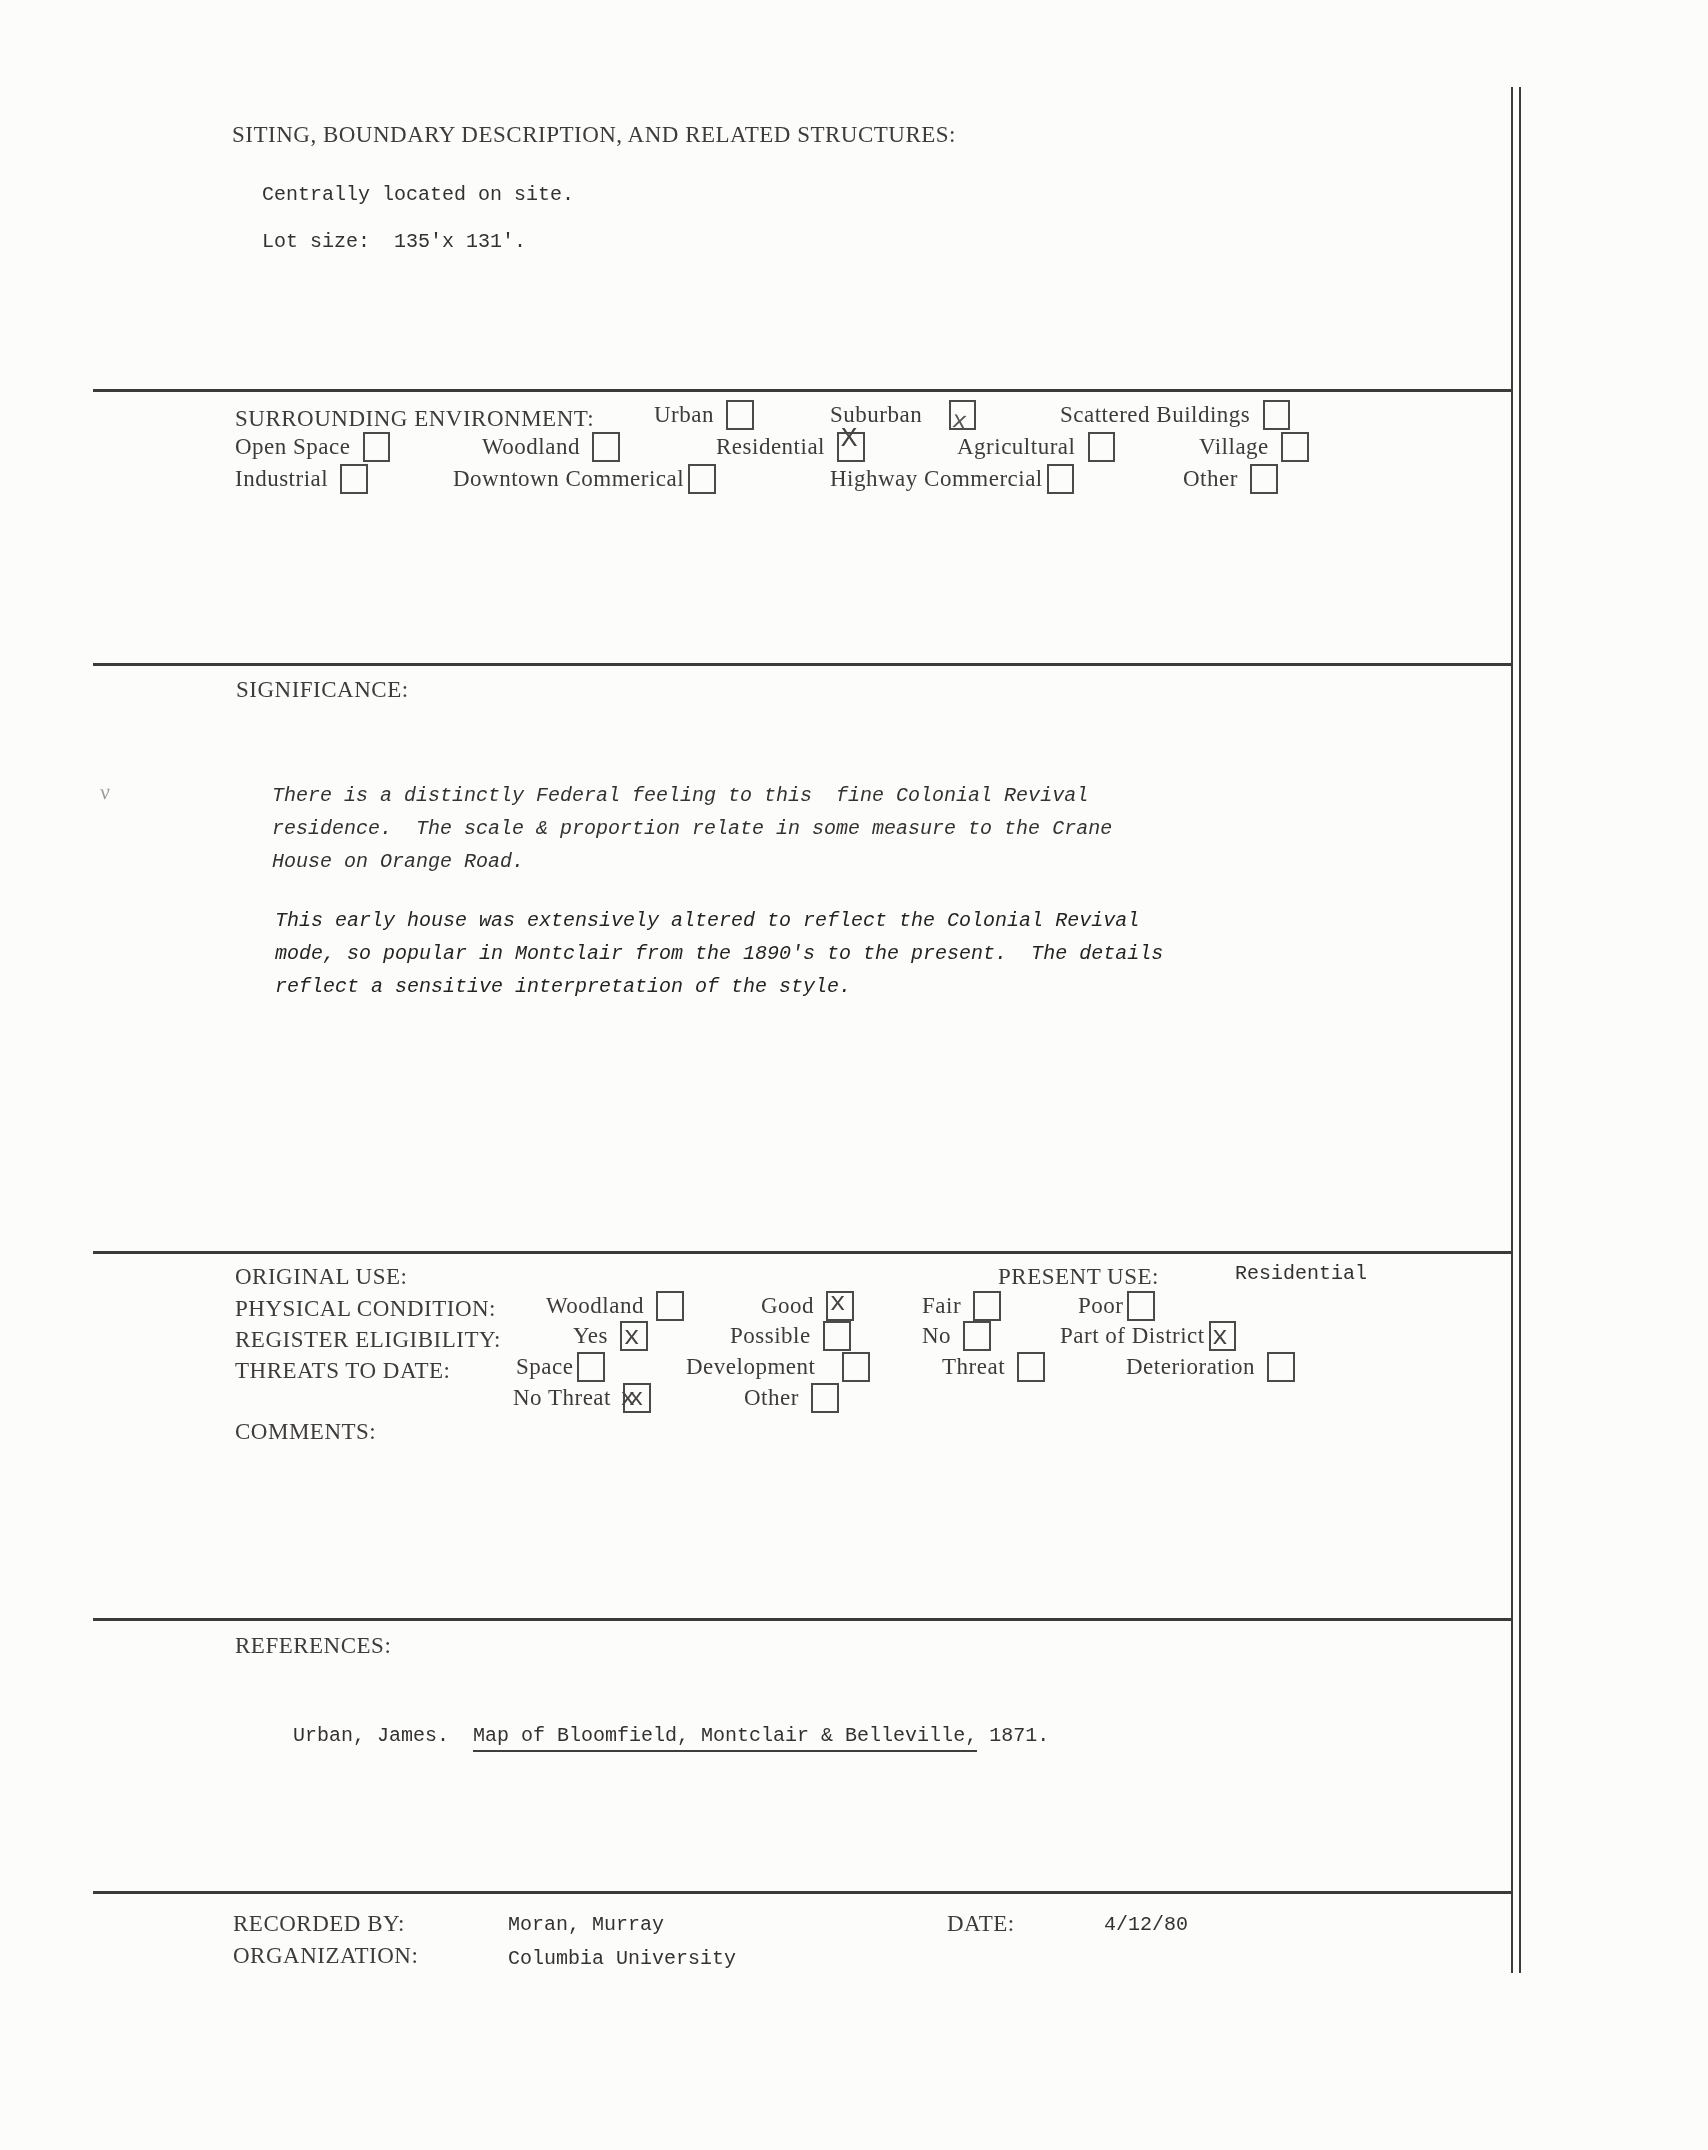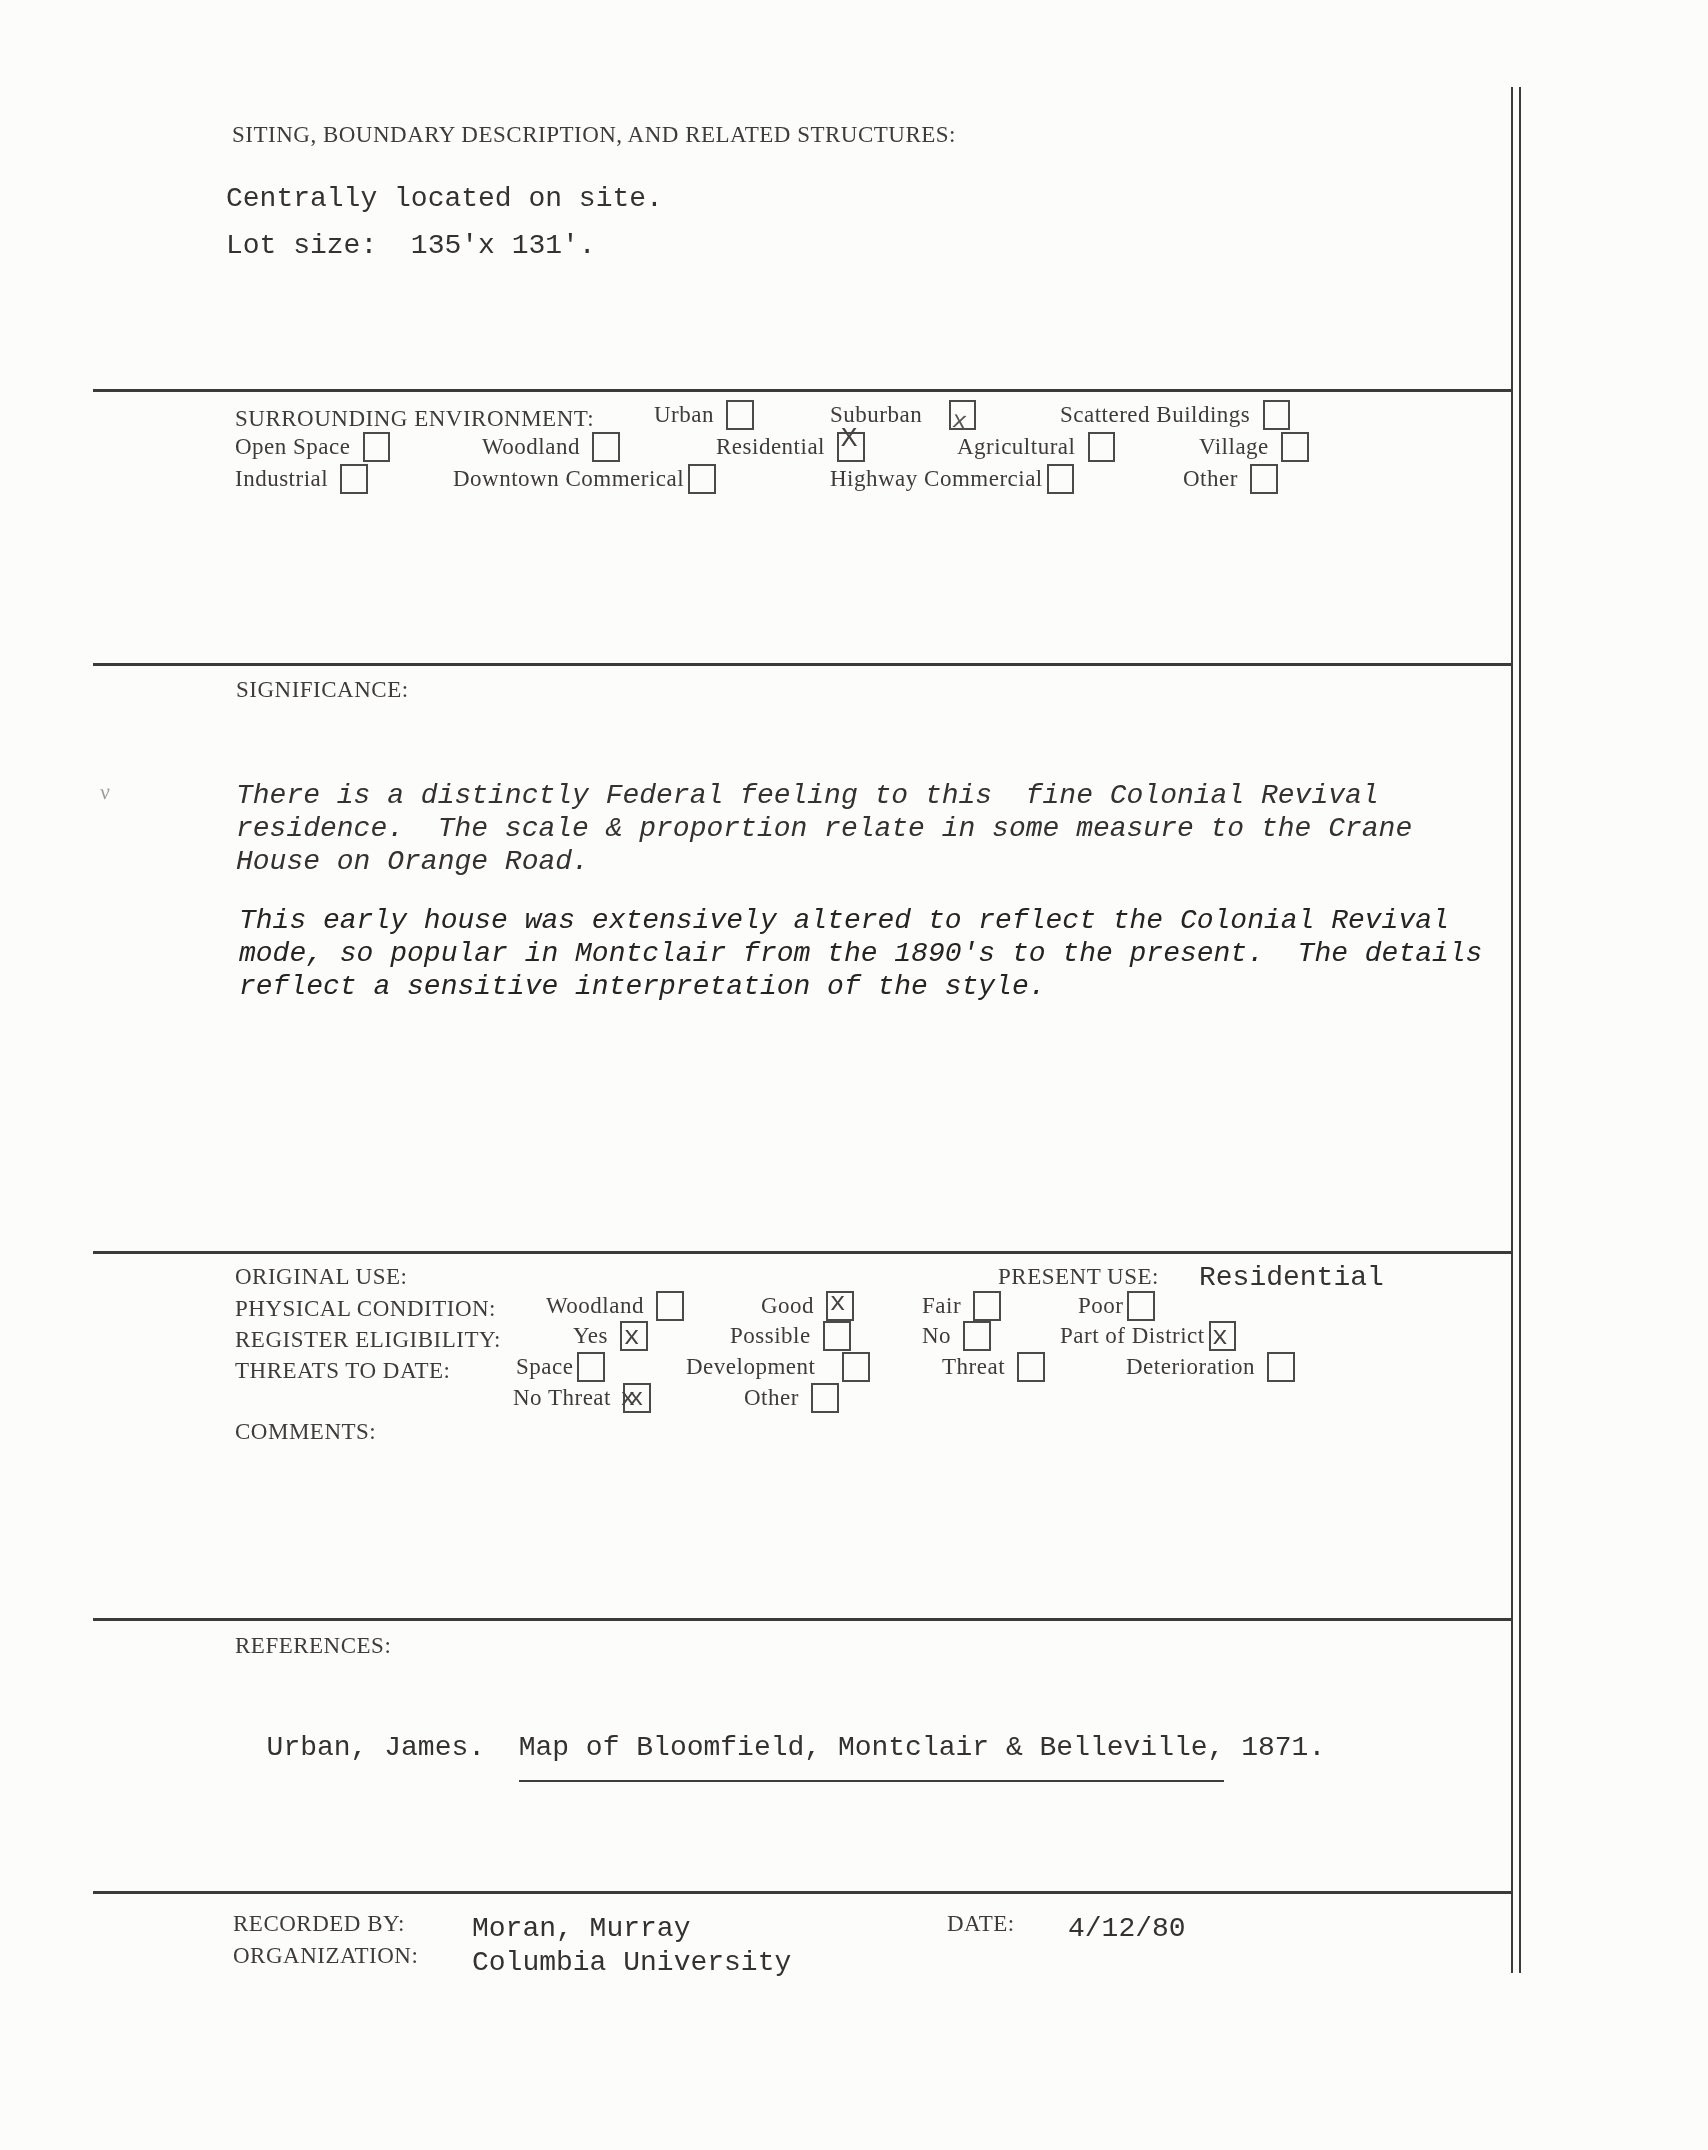--- a/index.html
+++ b/index.html
@@ -18,8 +18,9 @@
   }
   .mono {
     font-family:"Liberation Mono", monospace;
-    font-size:28px; color:#34312e;
+    font-size:20px; color:#34312e;
     white-space:pre;
+    margin-left:36px;
   }
   .para { line-height:33px;font-style:italic; }
   .bold2 { color:#262422; }

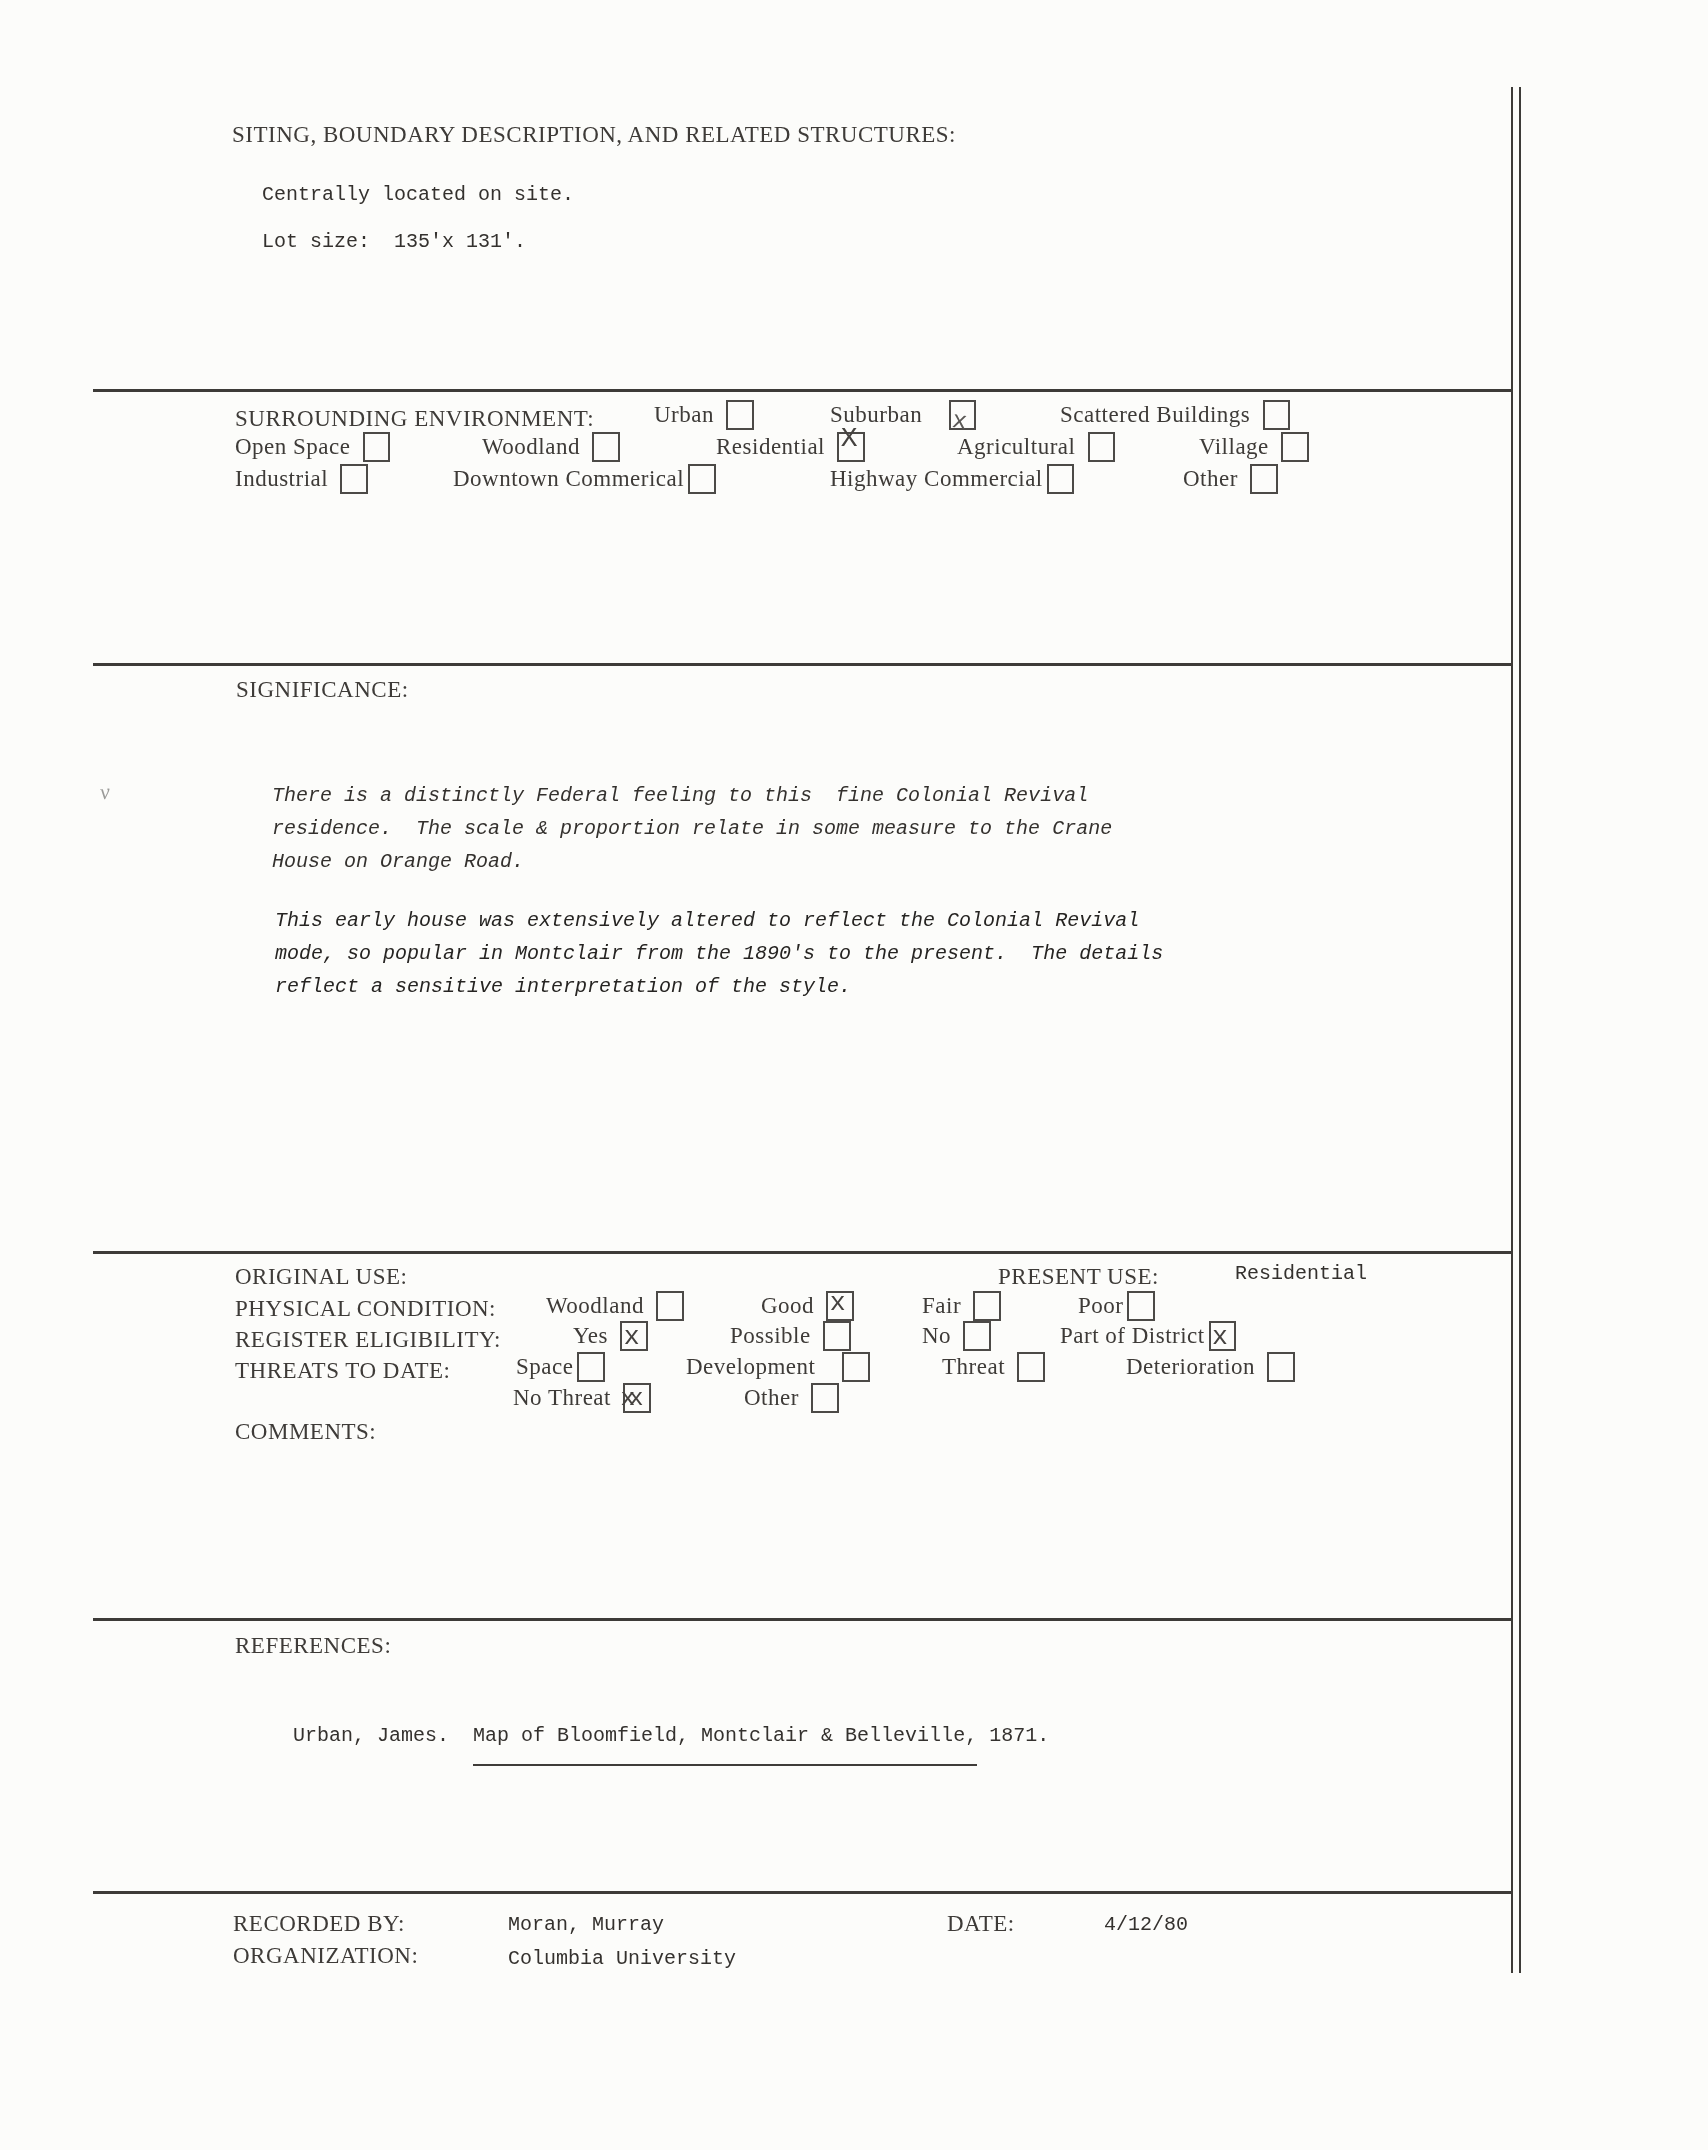--- a/index.html
+++ b/index.html
@@ -55,7 +55,7 @@
   .m-low   { top:0.9px; }
   .m-xx    { top:0.9px; left:-4.7px; letter-spacing:-6.6px; font-size:24.6px; }
   .underline-ref {
-    border-bottom:2.4px solid #3f3c39; padding-bottom:17px;
+    border-bottom:2.4px solid #3f3c39; padding-bottom:3px;
   }
   .vmark {
     font-family:"Liberation Serif", serif; font-style:italic;

